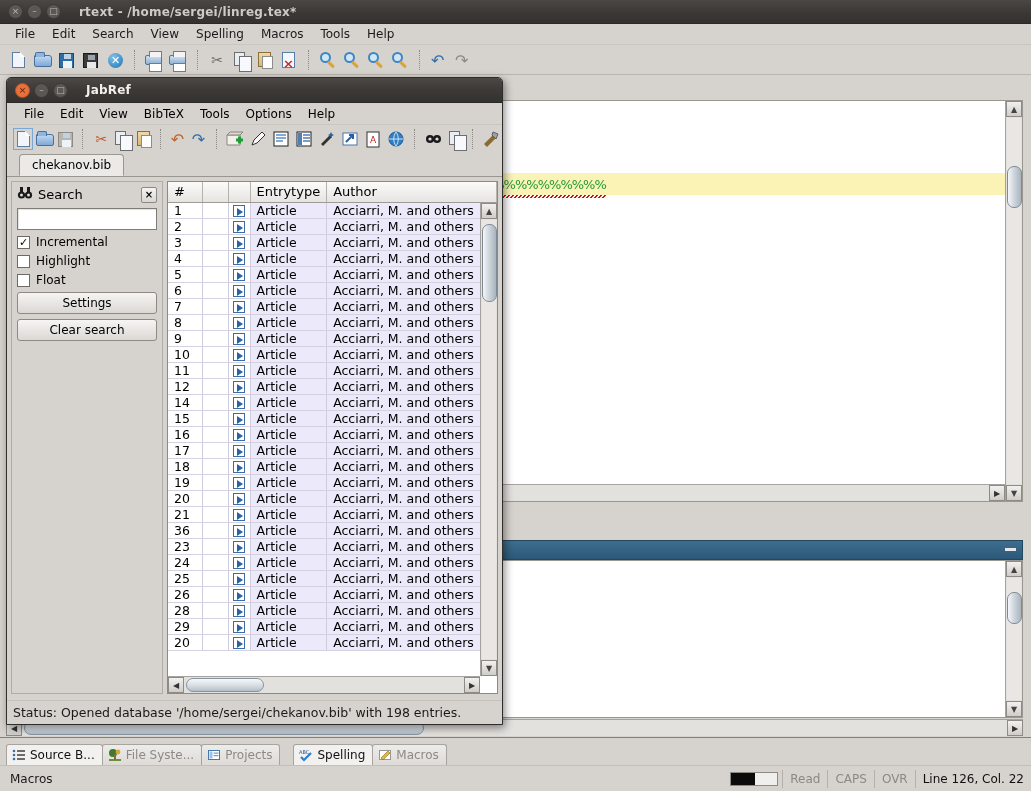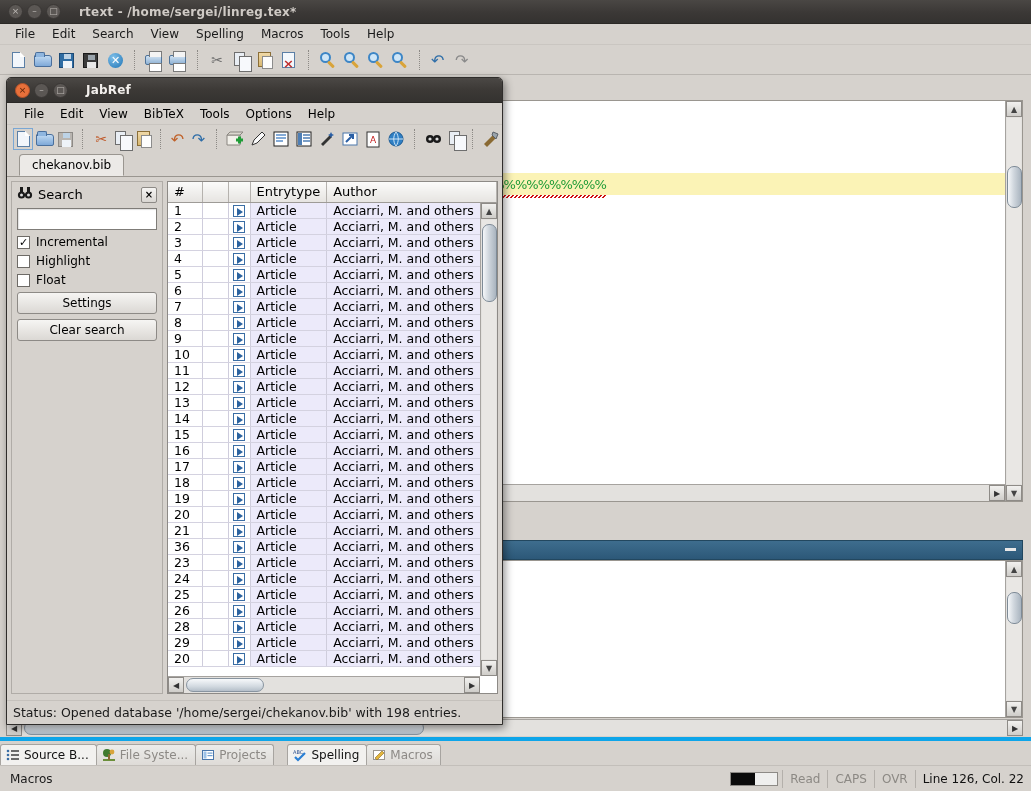--- a/index.html
+++ b/index.html
@@ -777,13 +777,6 @@
                 <td>Acciarri, M. and others</td>
               </tr>
               <tr>
-                <td class="c-num">13</td>
-                <td class="c-b"></td>
-                <td class="c-ic"><span class="play-ic"></span></td>
-                <td class="c-type">Article</td>
-                <td>Acciarri, M. and others</td>
-              </tr>
-              <tr>
                 <td class="c-num">14</td>
                 <td class="c-b"></td>
                 <td class="c-ic"><span class="play-ic"></span></td>

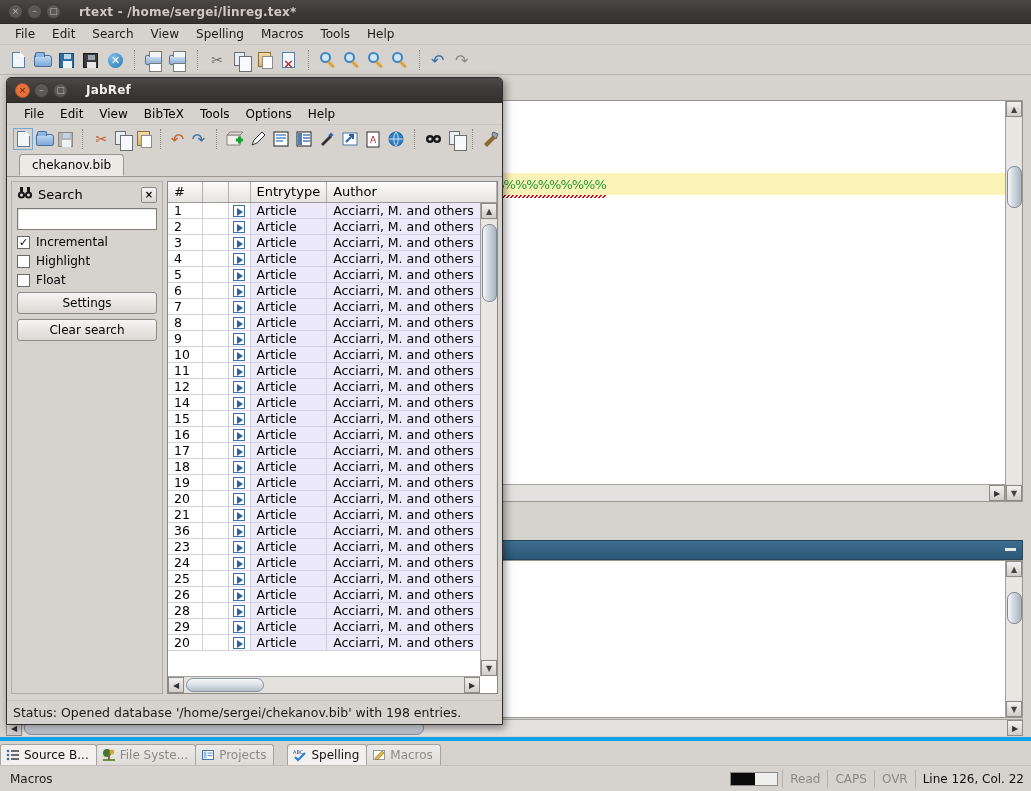--- a/index.html
+++ b/index.html
@@ -174,8 +174,8 @@
   
   .bottom-tabs {
     position:absolute; left:0; right:0; bottom:26px; height:28px;
-    background:#d6d2cd; display:flex; align-items:flex-end; gap: 14px;
-    border-top: 4px solid #0ea5e9;
+    background:#d6d2cd; display:flex; align-items:flex-end; padding-left:6px; gap: 14px;
+    border-top: 1px solid #0ea5e9;
   }
   .tabgroup { display:flex; align-items:flex-end; }
   .btab {

